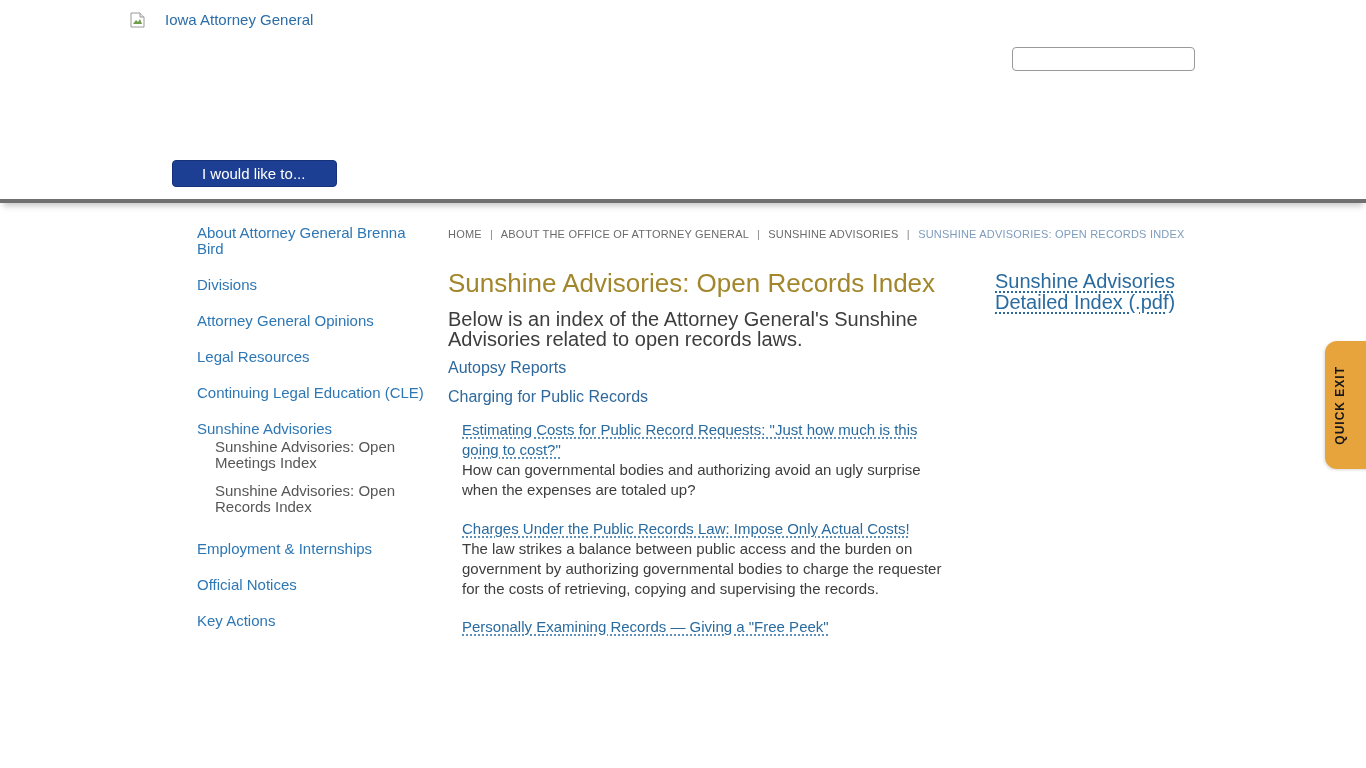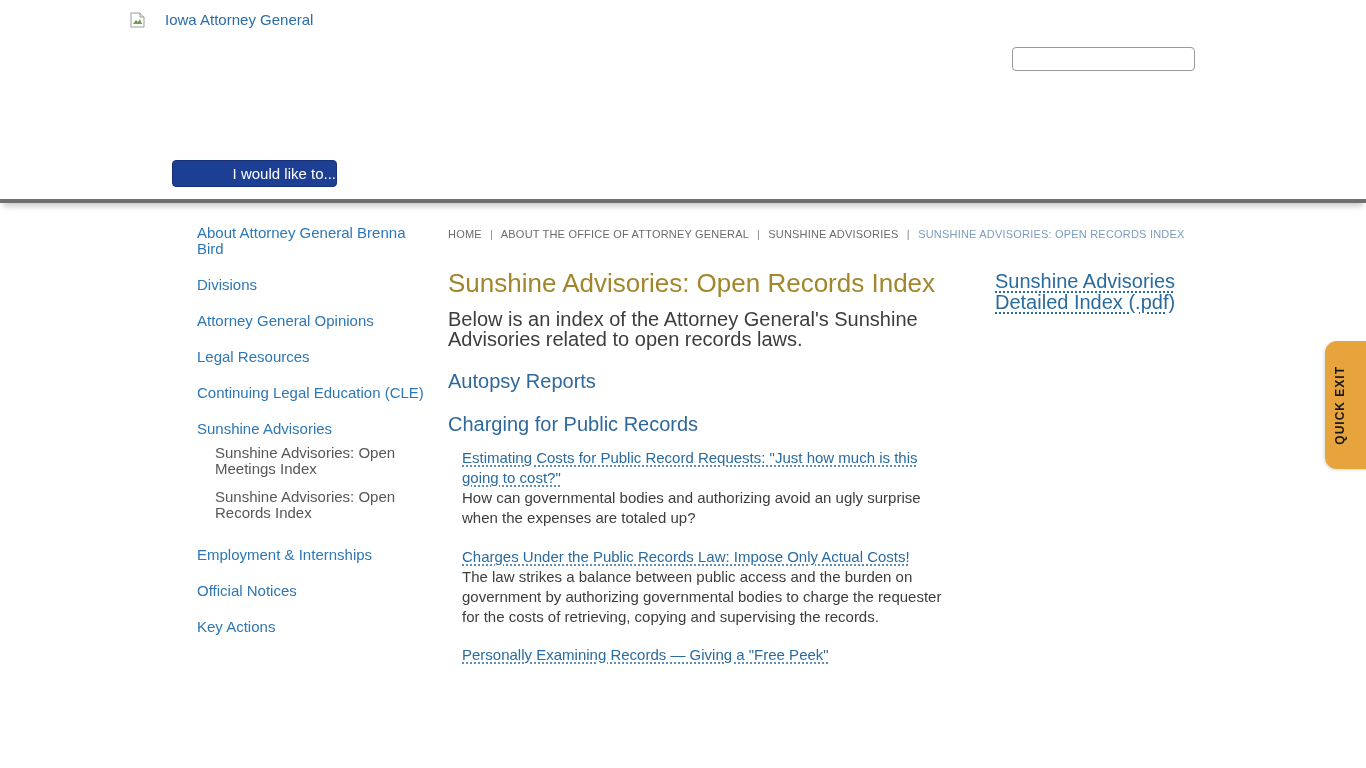--- a/index.html
+++ b/index.html
@@ -38,7 +38,7 @@
     background: #1c3f94; color: #ffffff;
     border: 1px solid #16307a; border-radius: 4px;
     font-size: 15px; font-family: "Liberation Sans", sans-serif;
-    cursor: pointer; text-align: right; line-height: 25px; padding-left: 29px;
+    cursor: pointer; text-align: left; line-height: 25px; padding-left: 29px;
   }
 
   

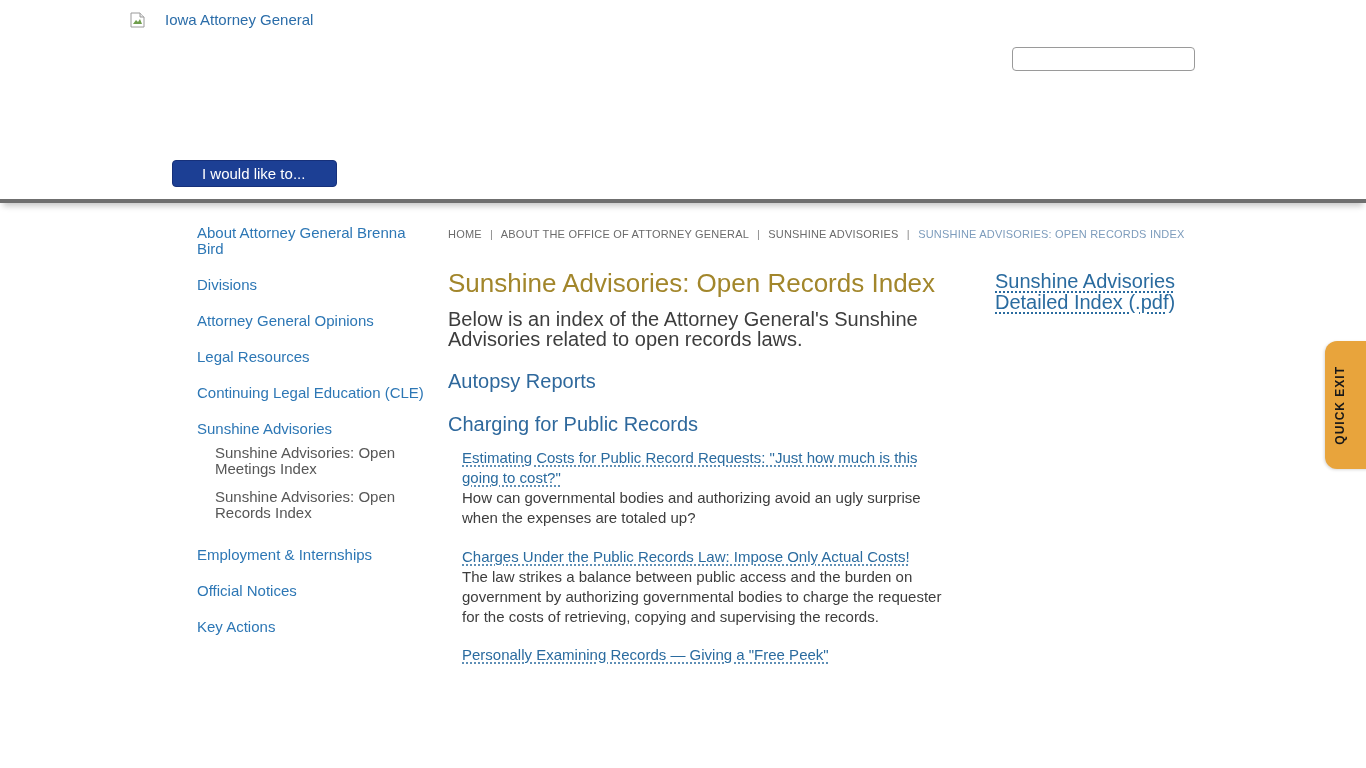--- a/index.html
+++ b/index.html
@@ -65,7 +65,7 @@
   }
   .intro { margin-top: 9px; font-size: 20px; color: #3d3d3d; line-height: 20px; }
   .section-heading {
-    margin-top: 22px; font-size: 20px; font-weight: 400; color: #2e689c; line-height: 21px;
+    margin-top: 8px; font-size: 16px; font-weight: 400; color: #2e689c; line-height: 21px;
   }
   .entry { margin-top: 13px; padding-left: 14px; }
   .entry + .entry { margin-top: 19px; }

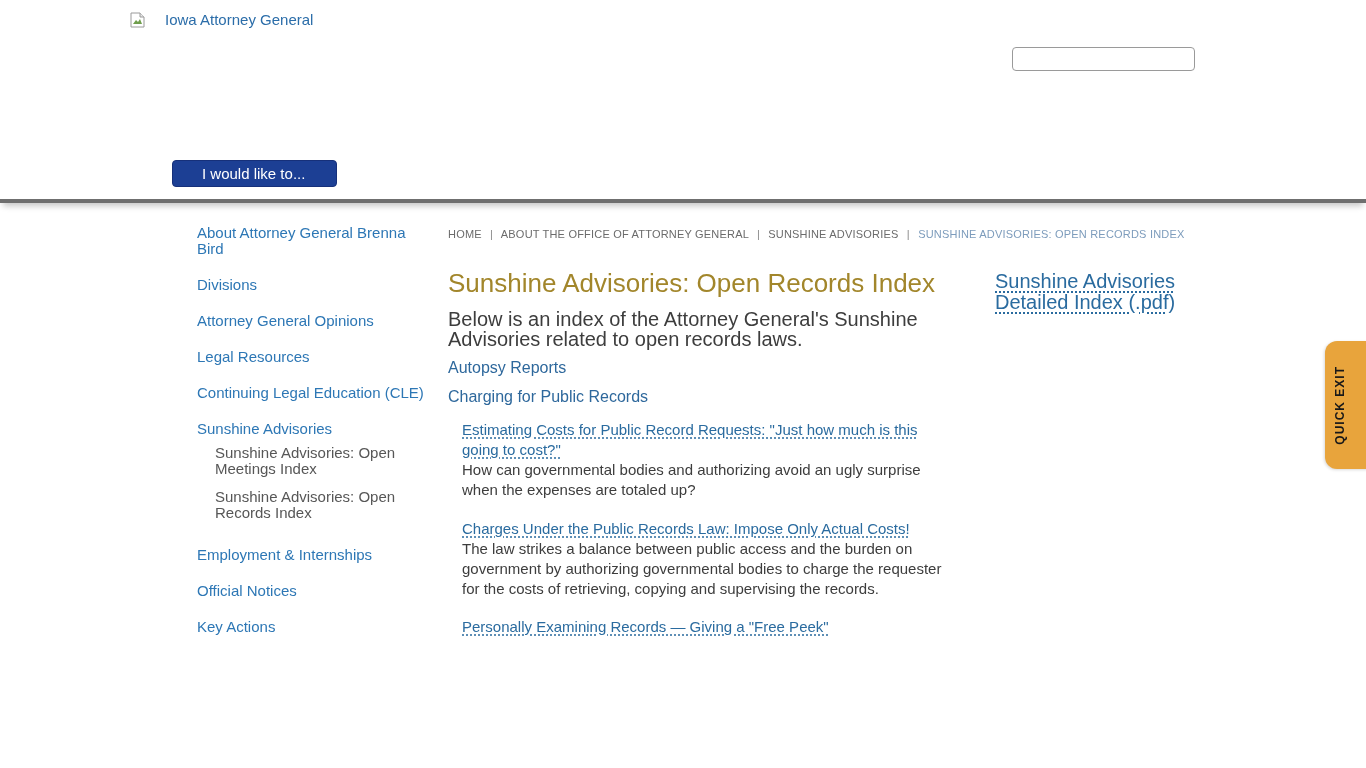--- a/index.html
+++ b/index.html
@@ -46,7 +46,7 @@
   .side-item {
     color: #2d77b5; line-height: 16px; margin-bottom: 20px; cursor: pointer;
   }
-  .side-sub { margin-top: 8px; margin-bottom: 26px; padding-left: 18px; }
+  .side-sub { margin-top: 2px; margin-bottom: 26px; padding-left: 18px; }
   .side-subitem {
     color: #575757; line-height: 16px; margin-bottom: 12px; cursor: pointer;
   }

